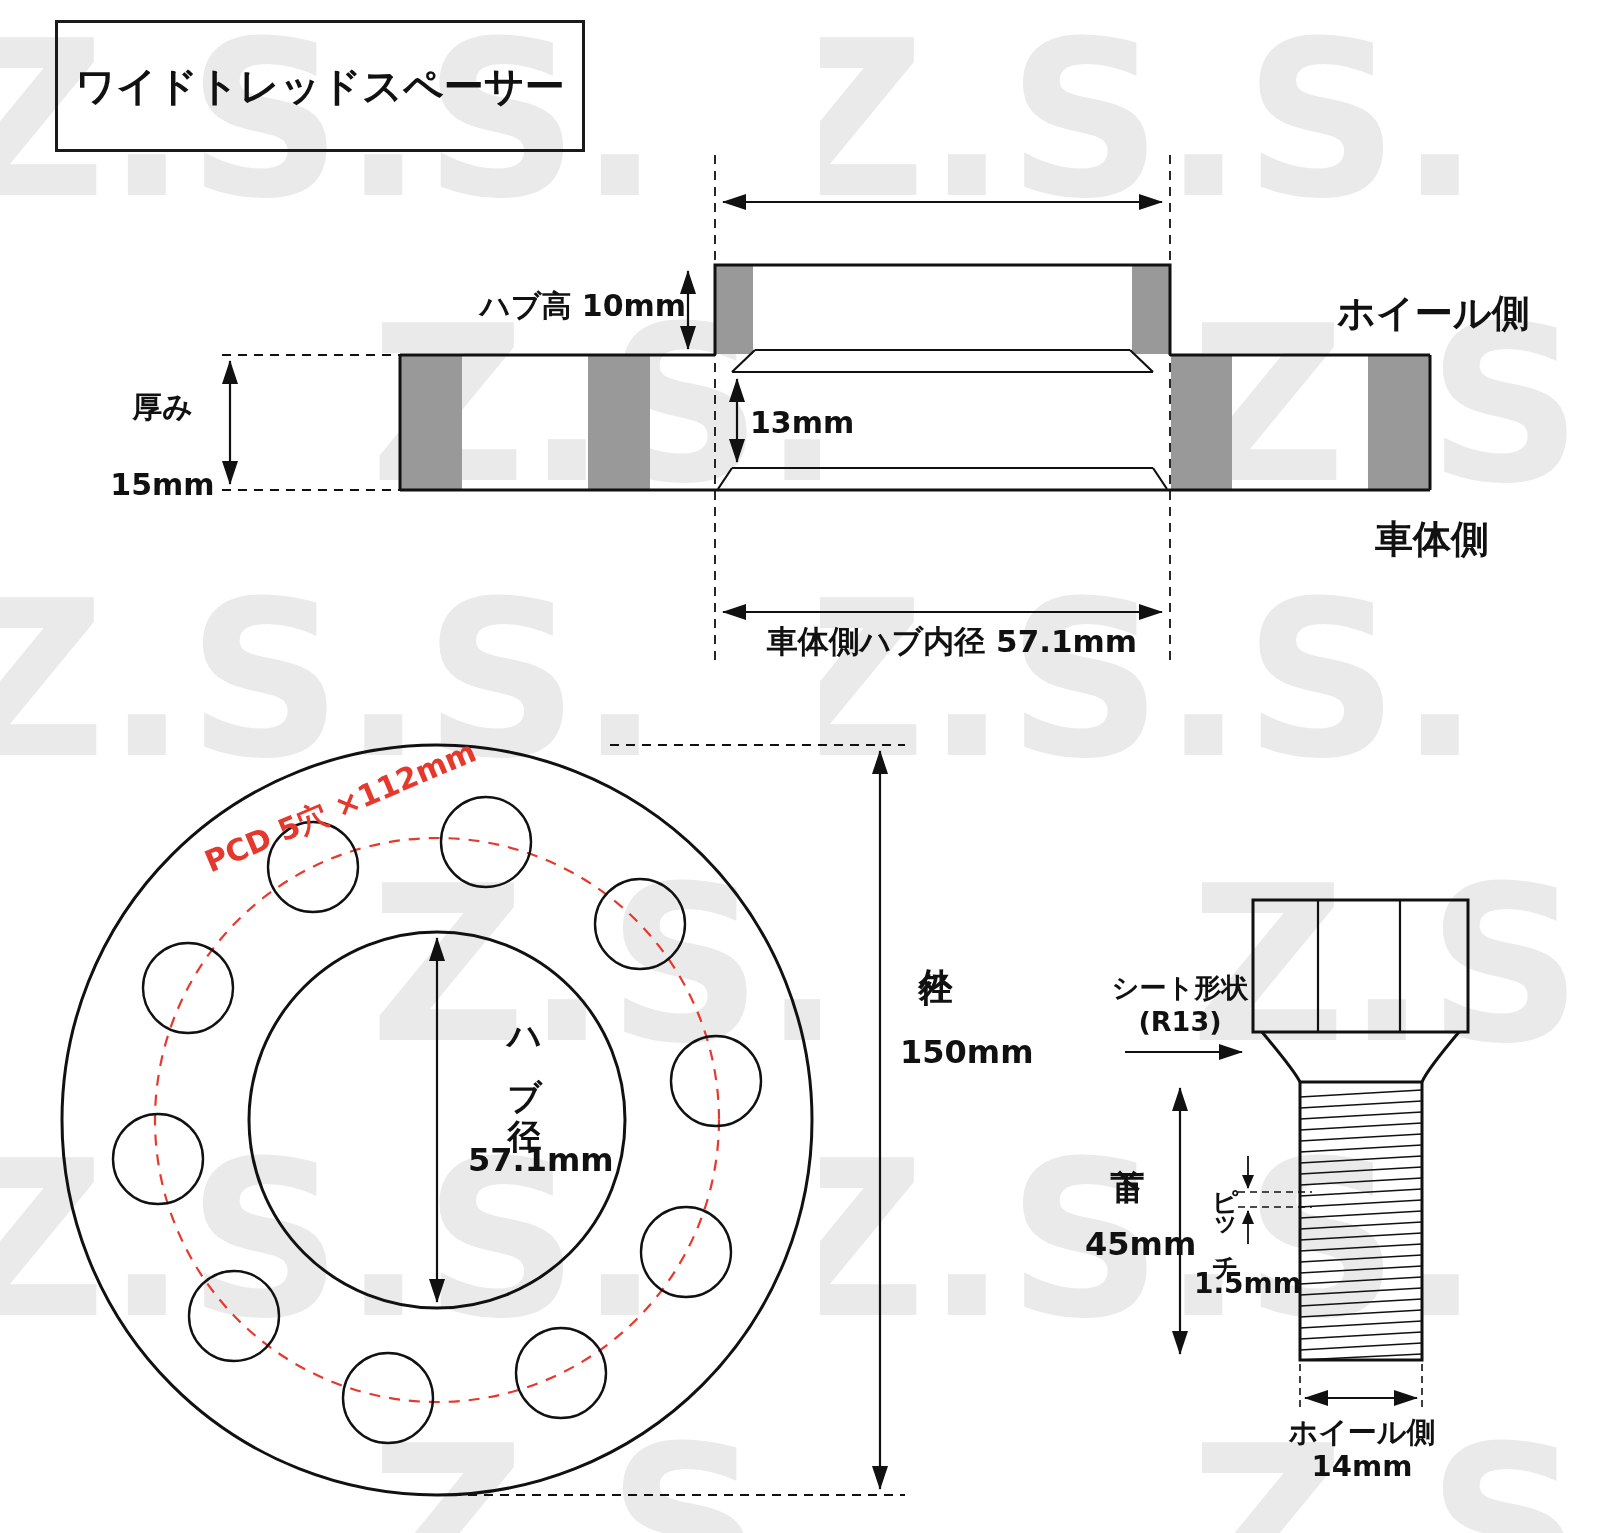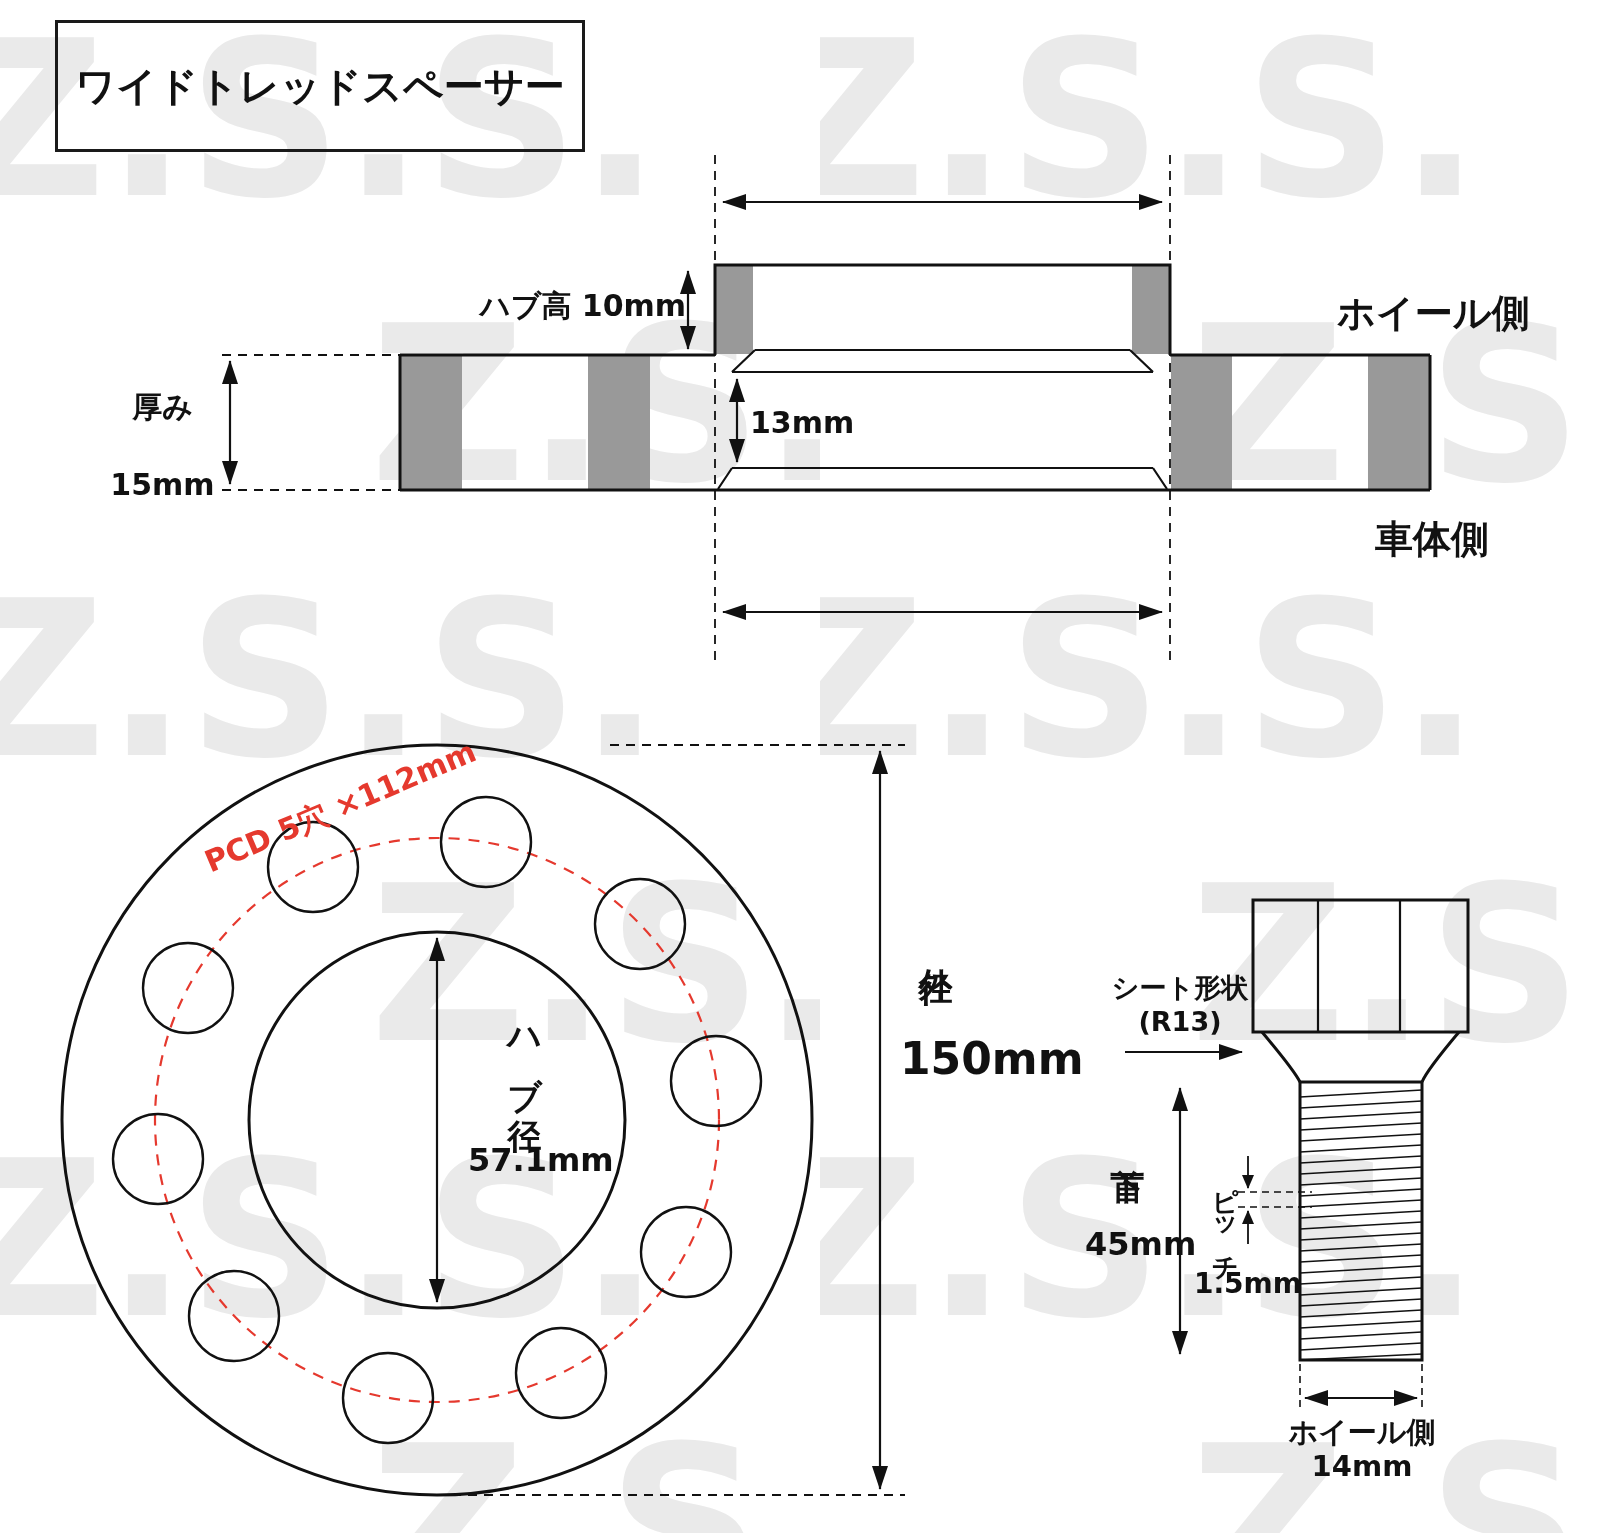--- a/index.html
+++ b/index.html
@@ -138,6 +138,7 @@
   <div class="lbl center" style="left:105px; top:390px; width:115px; font-size:30px;">厚み</div>
   <div class="lbl center" style="left:105px; top:428px; width:115px; font-size:30px;margin-top:40px;">15mm</div>
   <div class="lbl" style="left:750px; top:406px; font-size:30px;">13mm</div>
+  <div class="lbl center" style="left:692px; top:624px; width:520px; font-size:31px;">車体側ハブ内径 57.1mm</div>
   <div class="lbl big" style="left:1337px; top:292px; font-size:38px;">ホイール側</div>
   <div class="lbl big" style="left:1375px; top:518px; font-size:38px;">車体側</div>
 

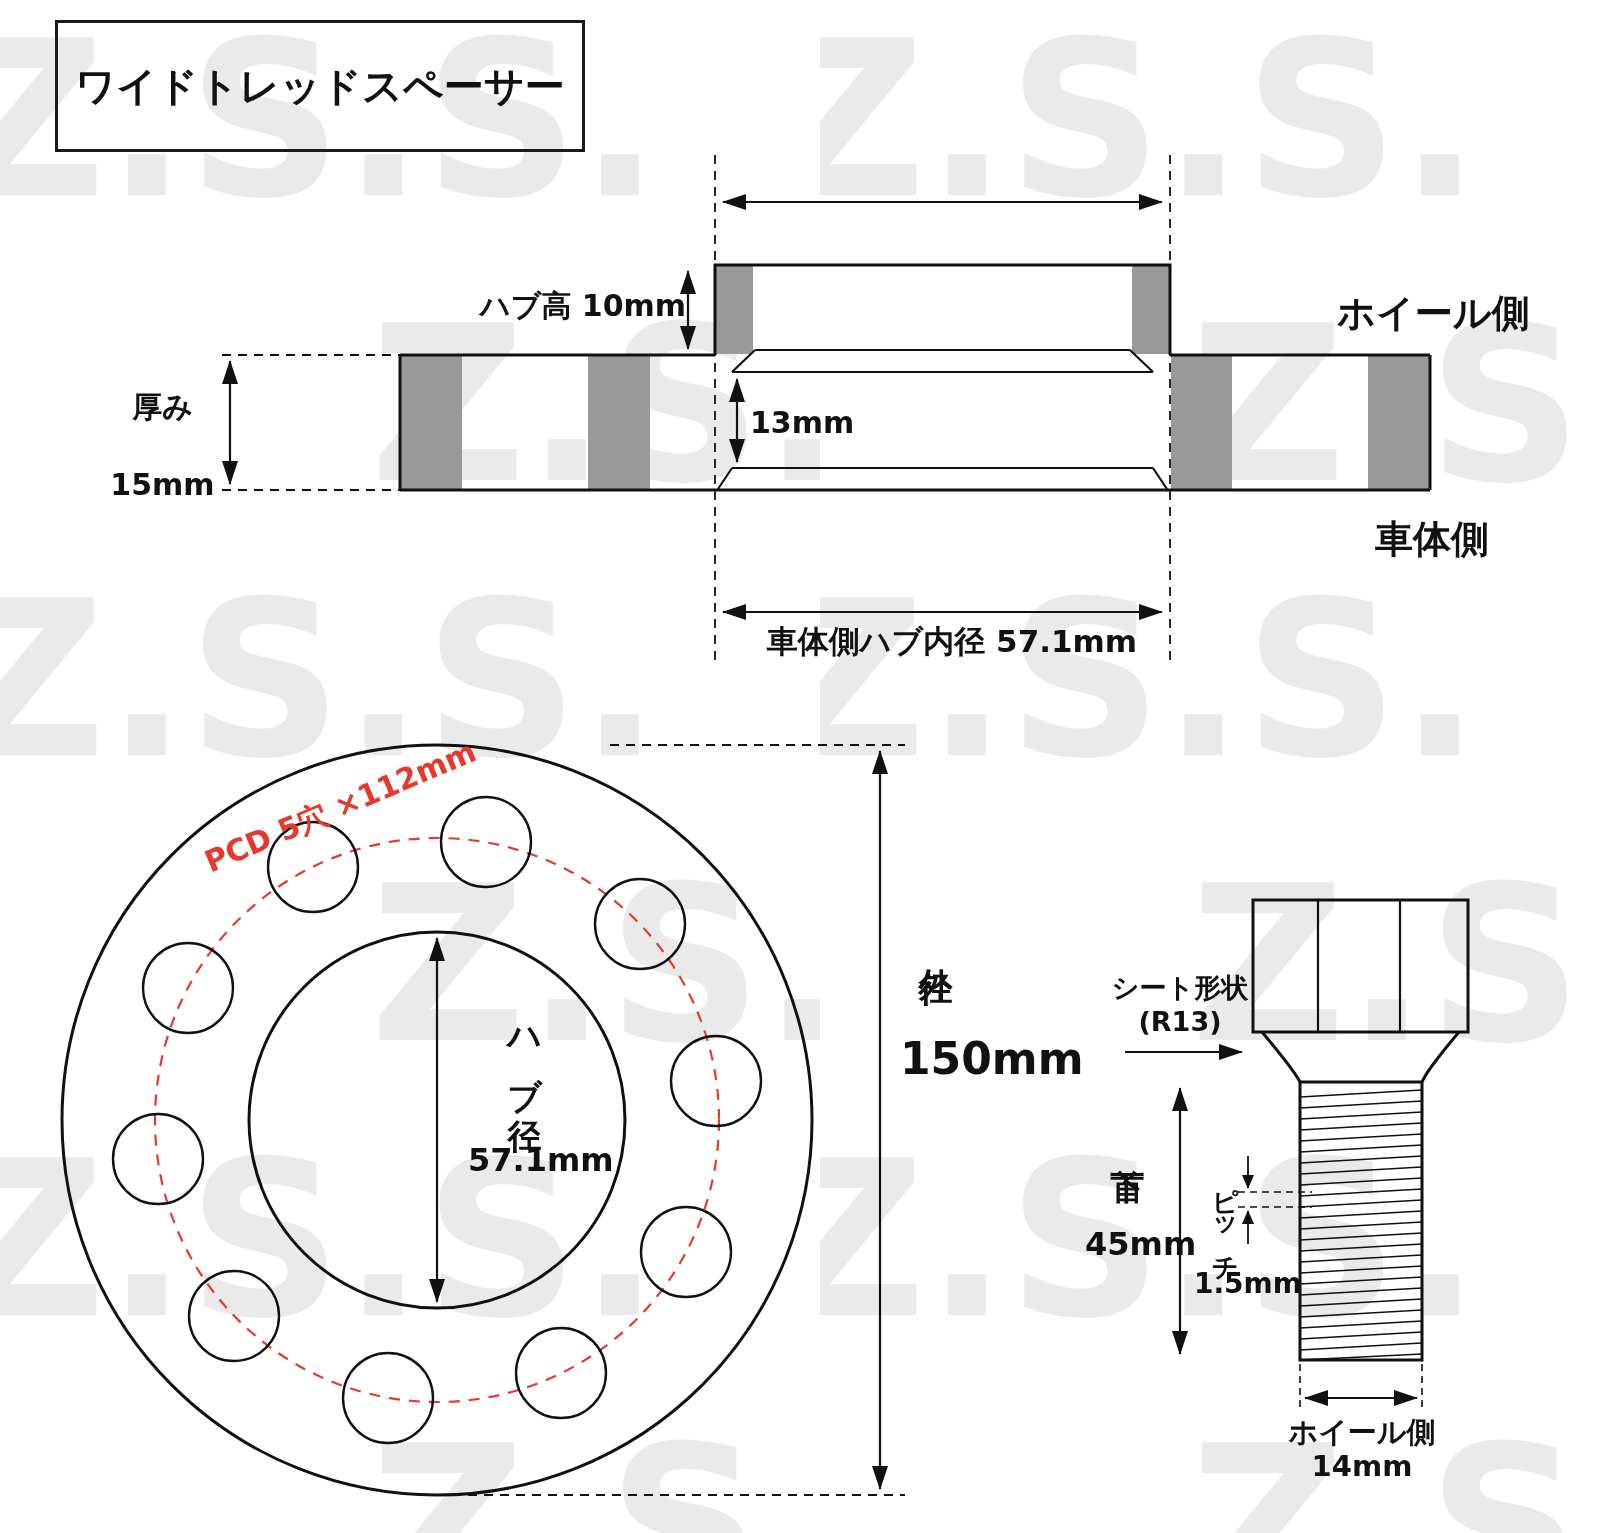--- a/index.html
+++ b/index.html
@@ -146,7 +146,7 @@
   <div class="lbl vert" style="left:505px; top:1008px; font-size:34px;">ハブ径</div>
   <div class="lbl" style="left:468px; top:1142px; font-size:32px;">57.1mm</div>
   <div class="lbl vert" style="left:916px; top:942px; font-size:34px;">外径</div>
-  <div class="lbl" style="left:900px; top:1034px; font-size:44px;">150mm</div>
+  <div class="lbl" style="left:900px; top:1034px; font-size:32px;">150mm</div>
 
   <div class="lbl center" style="left:1100px; top:972px; width:160px; font-size:27px;">シート形状</div>
   <div class="lbl center" style="left:1100px; top:1006px; width:160px; font-size:27px;">(R13)</div>

